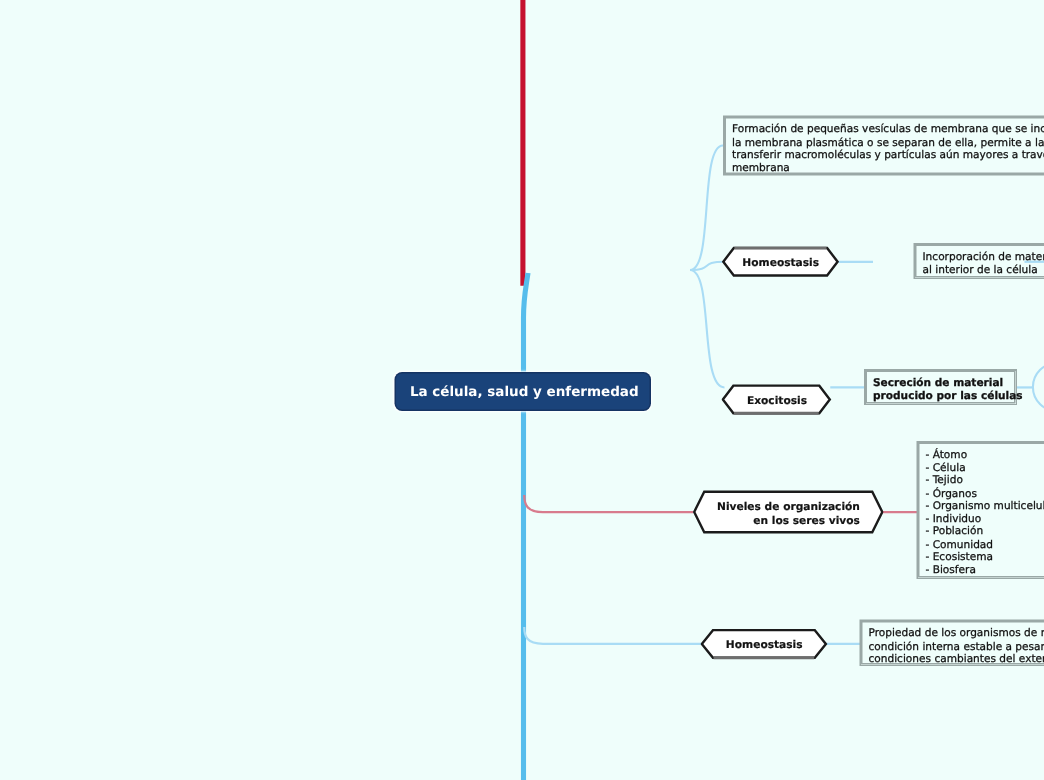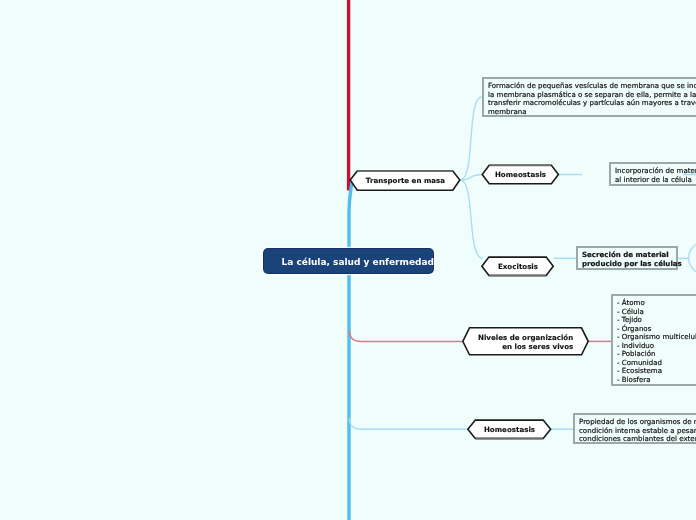--- a/index.html
+++ b/index.html
@@ -45,13 +45,6 @@
     <span style="position:relative;top:1px;left:1px;">La célula, salud y enfermedad</span>
   </div>
 
-  <div class="hex" style="left:349px;top:168px;width:113px;height:24px;">
-    <svg width="113" height="24" viewBox="0 0 113 24" xmlns="http://www.w3.org/2000/svg">
-      <polygon points="1.2,12 8.2,3.0 103.8,3.0 110.8,12 103.8,22.3 8.2,22.3" fill="#ffffff" stroke="#1b1b1b" stroke-width="1.6" stroke-linejoin="miter"></polygon>
-      <line x1="8.6" y1="3.1" x2="103.4" y2="3.1" stroke="#6e6e6e" stroke-width="1.9"></line>
-    </svg>
-    <div class="hexlabel">Transporte en masa</div>
-  </div>
 
   <div class="hex" style="left:481px;top:163px;width:79px;height:23px;">
     <svg width="79" height="23" viewBox="0 0 79 23" xmlns="http://www.w3.org/2000/svg">

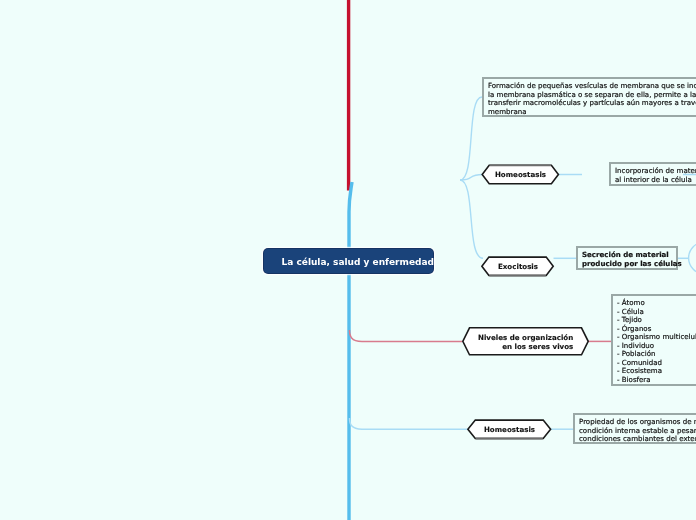--- a/index.html
+++ b/index.html
@@ -8,7 +8,7 @@
   #canvas{position:relative;width:696px;height:520px;overflow:hidden;background:#effefb;}
   svg.links{position:absolute;left:0;top:0;width:696px;height:520px;}
   .central{position:absolute;background:#1a437a;border-radius:4px;color:#fff;font-weight:bold;box-shadow:0 0 0 1px #153463, 0 0 1.5px 1.6px #ffffff;
-    font-size:9px;display:flex;align-items:center;justify-content:flex-end;}
+    font-size:9px;display:flex;align-items:center;justify-content:center;}
   .hex{position:absolute;}
   .hex svg{position:absolute;left:0;top:0;}
   .hexlabel{position:absolute;left:0;top:0;width:100%;height:100%;

